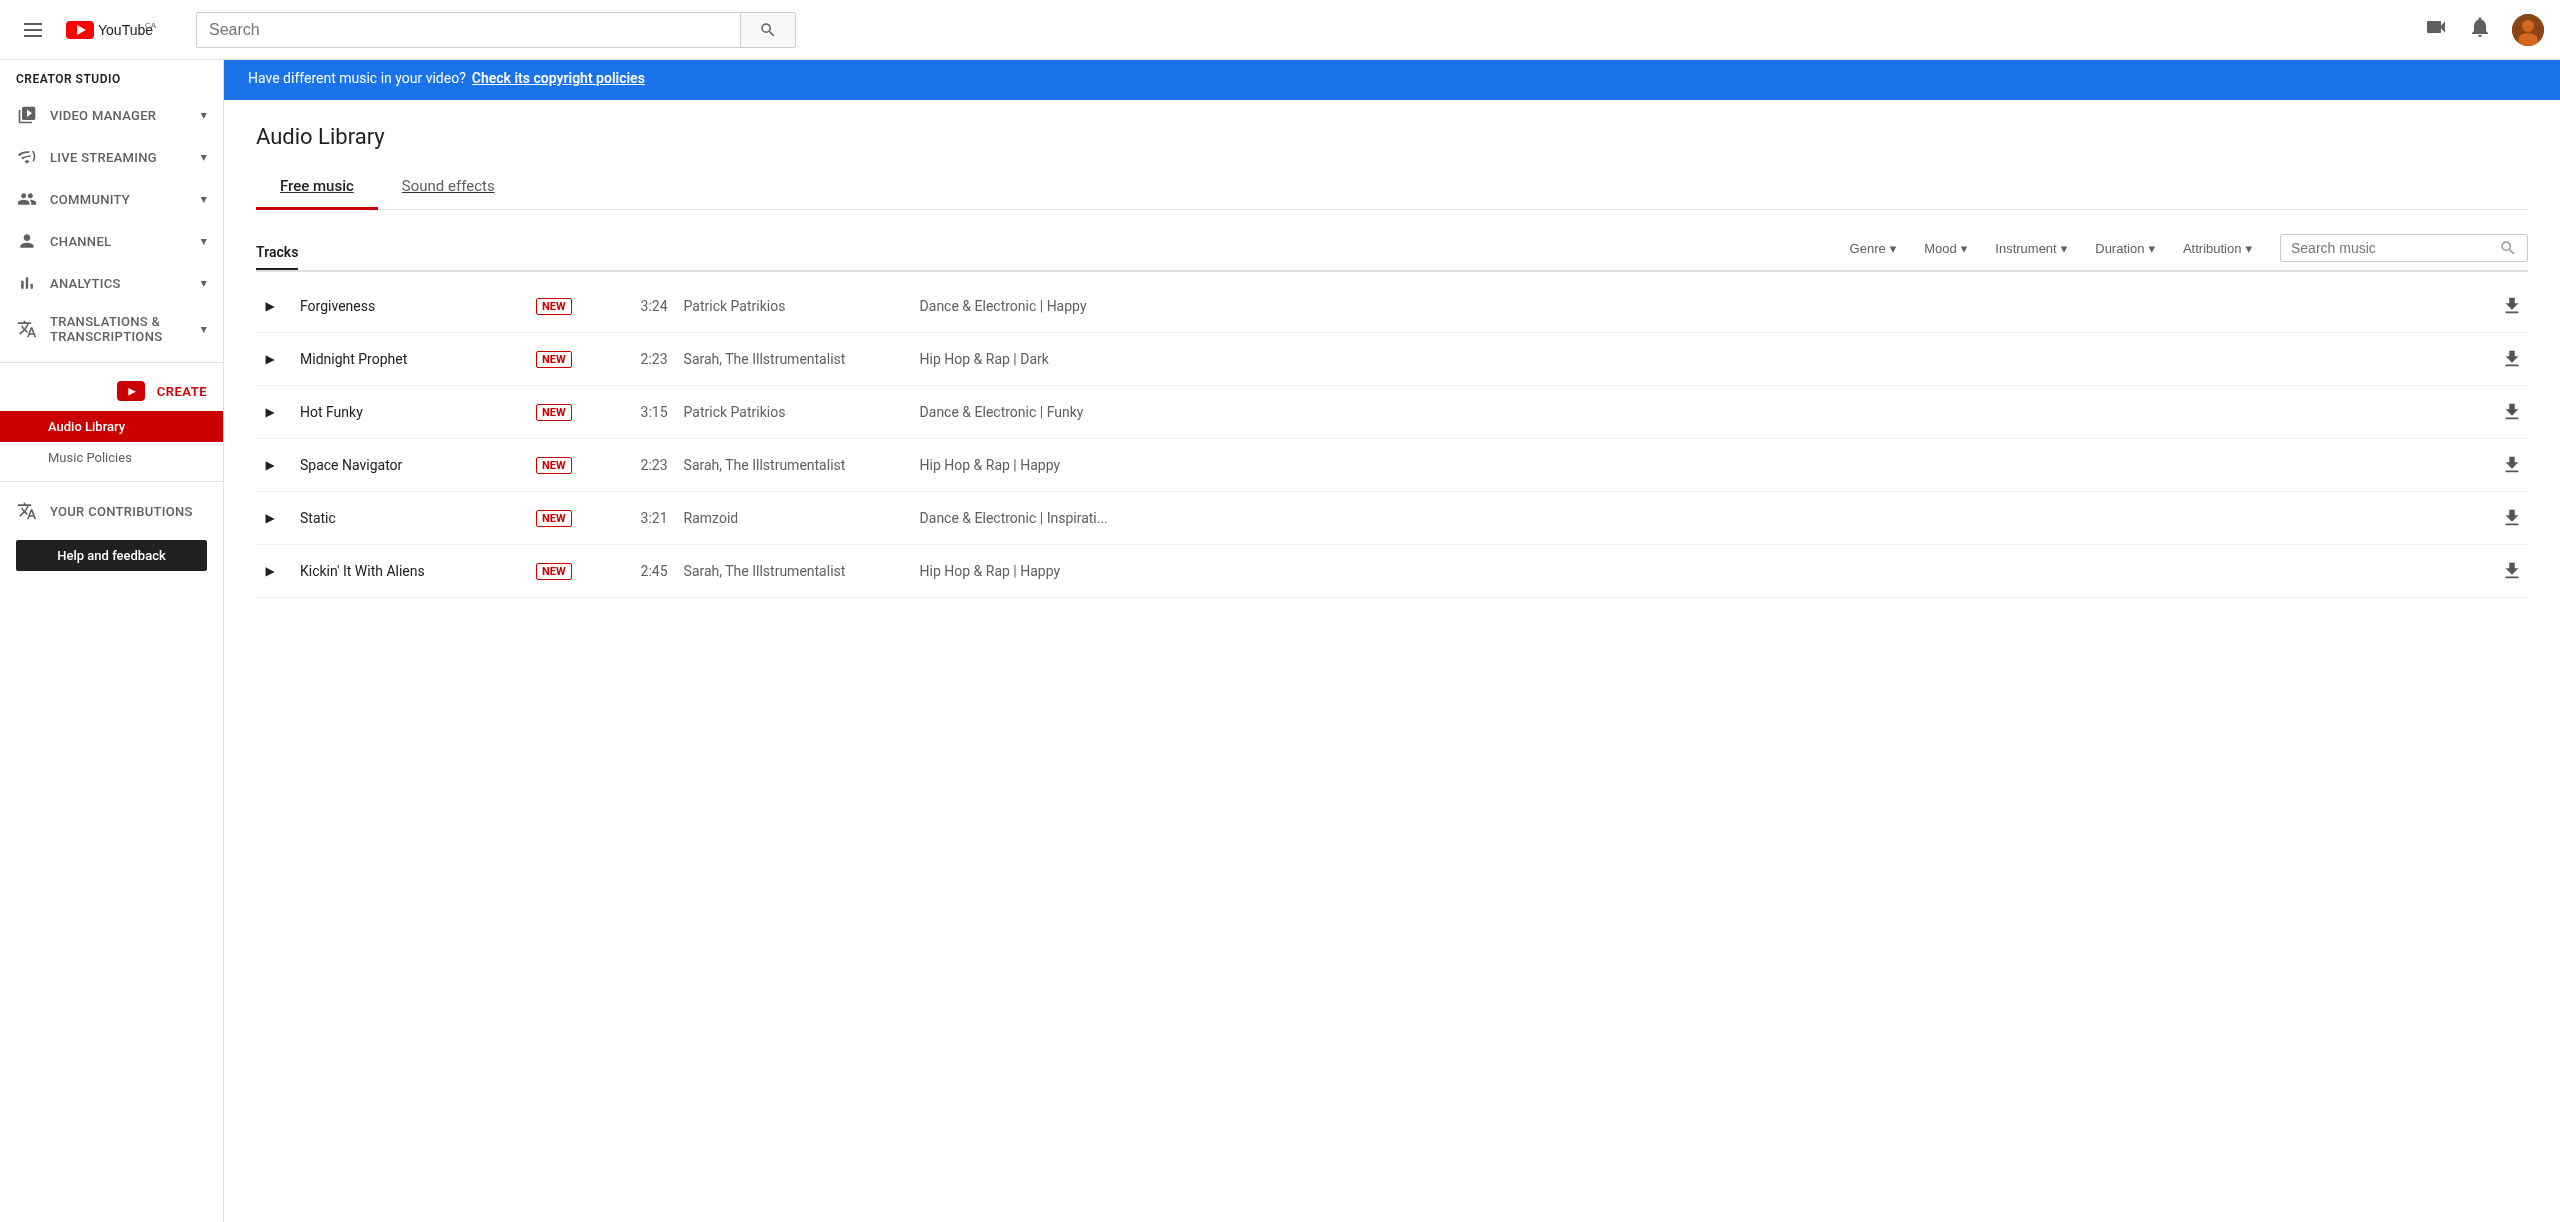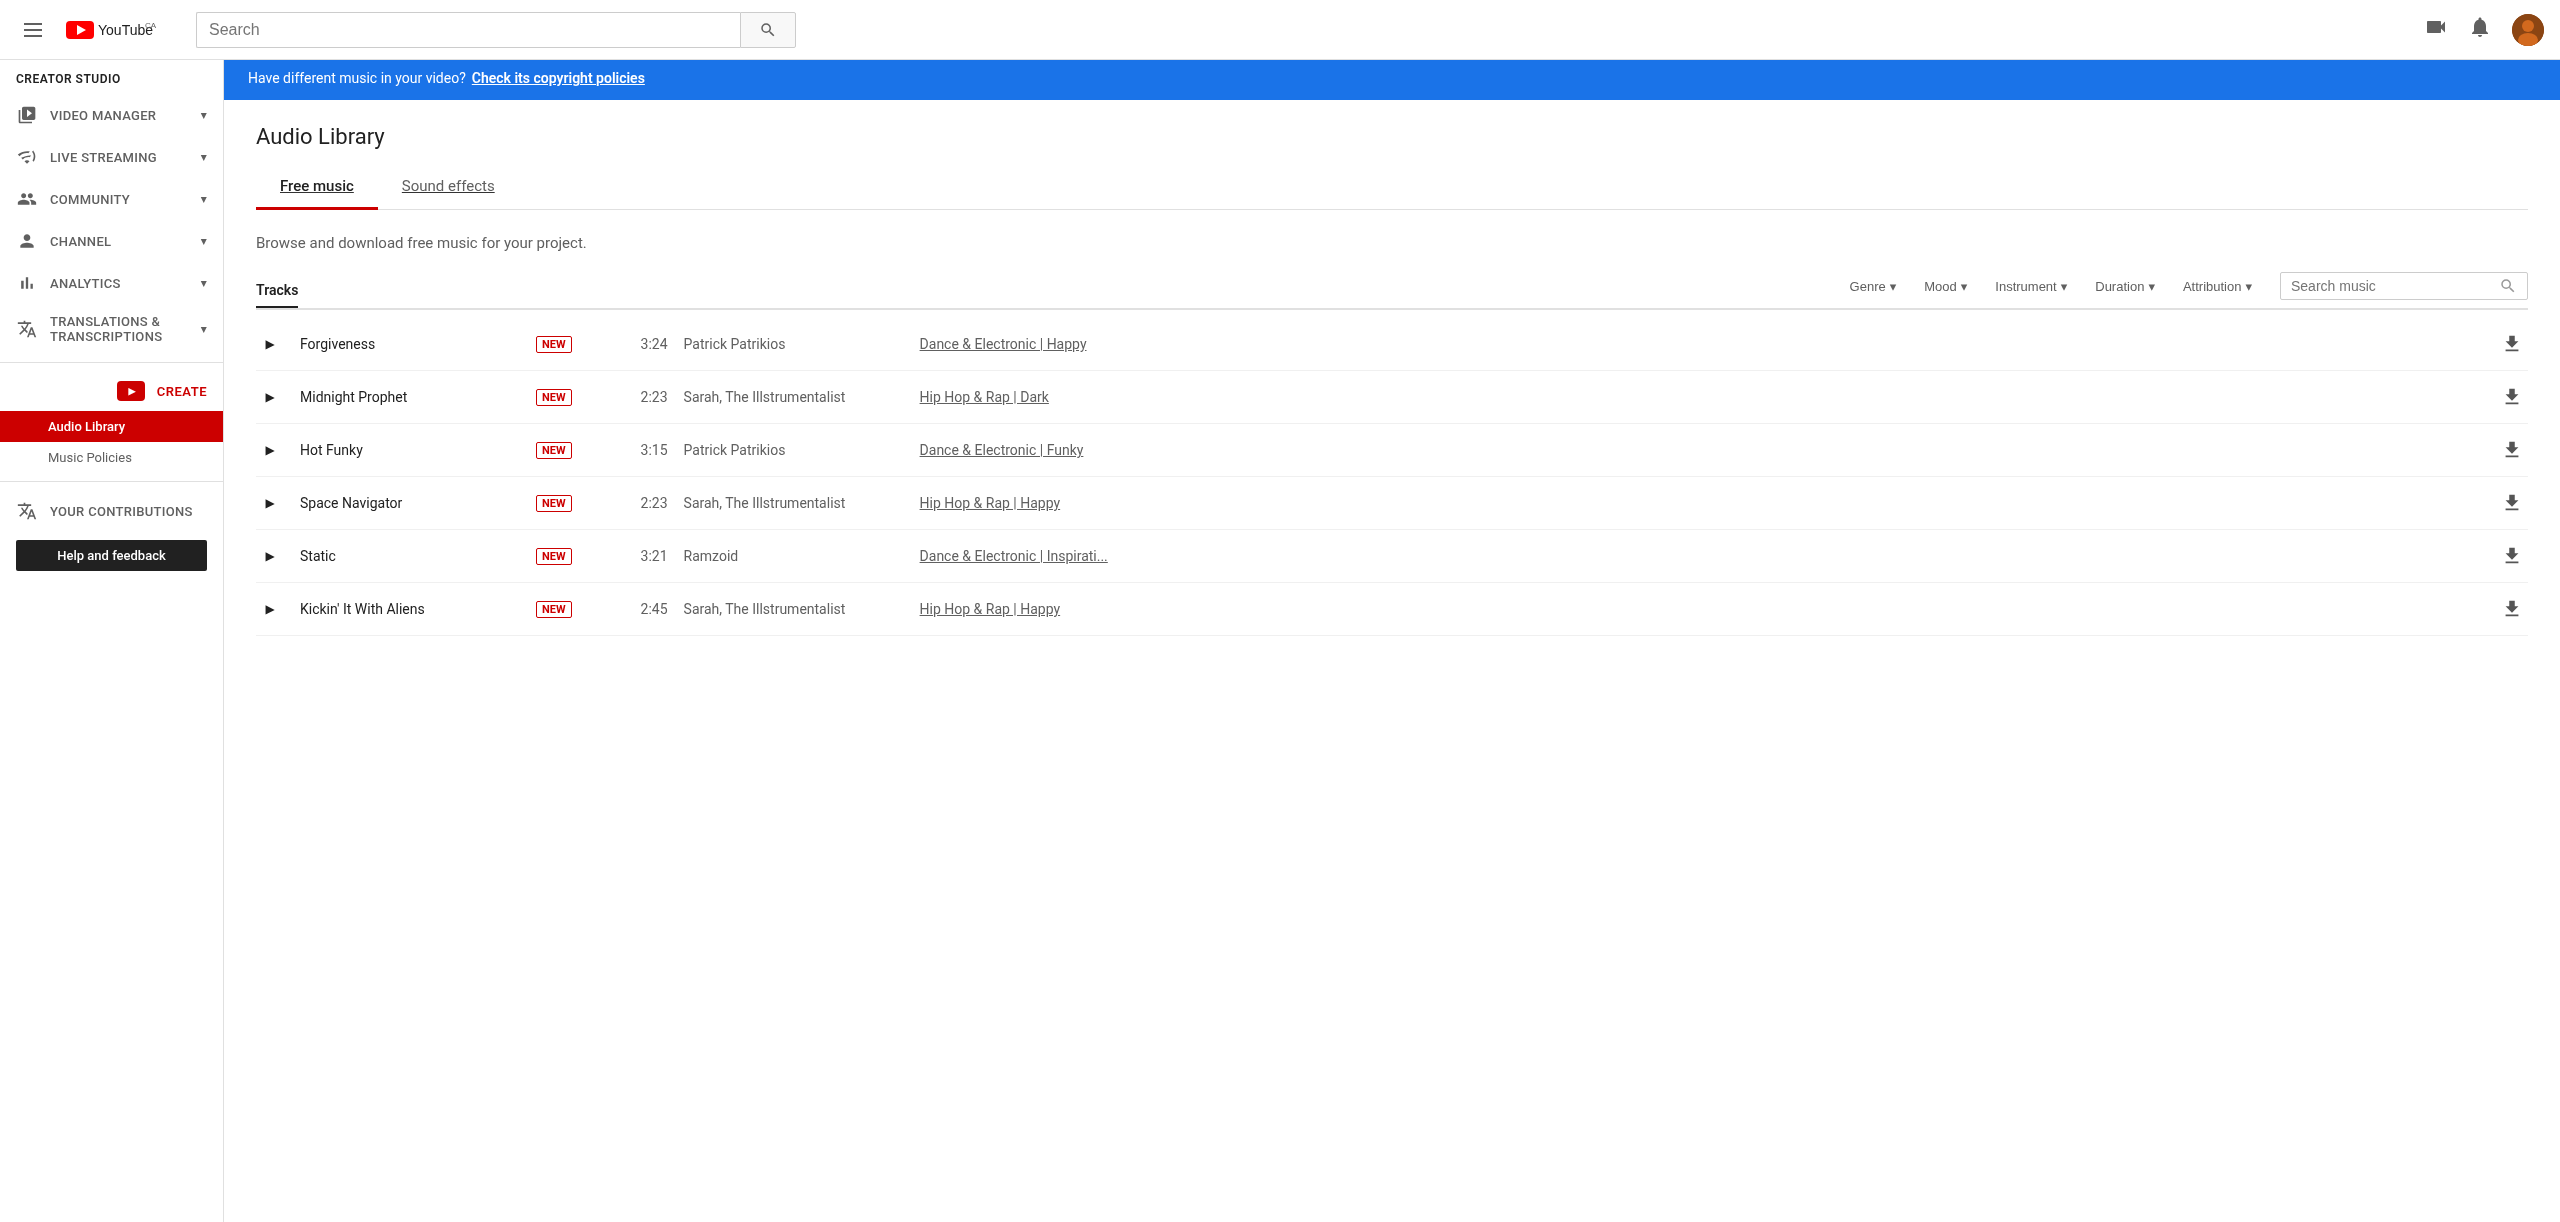--- a/index.html
+++ b/index.html
@@ -427,7 +427,6 @@
         <div class="tab">Sound effects</div>
       </div>
 
-      <p class="browse-text">Browse and download free music for your project.</p>
 
       <div class="table-controls">
         <div class="tracks-label">Tracks</div>

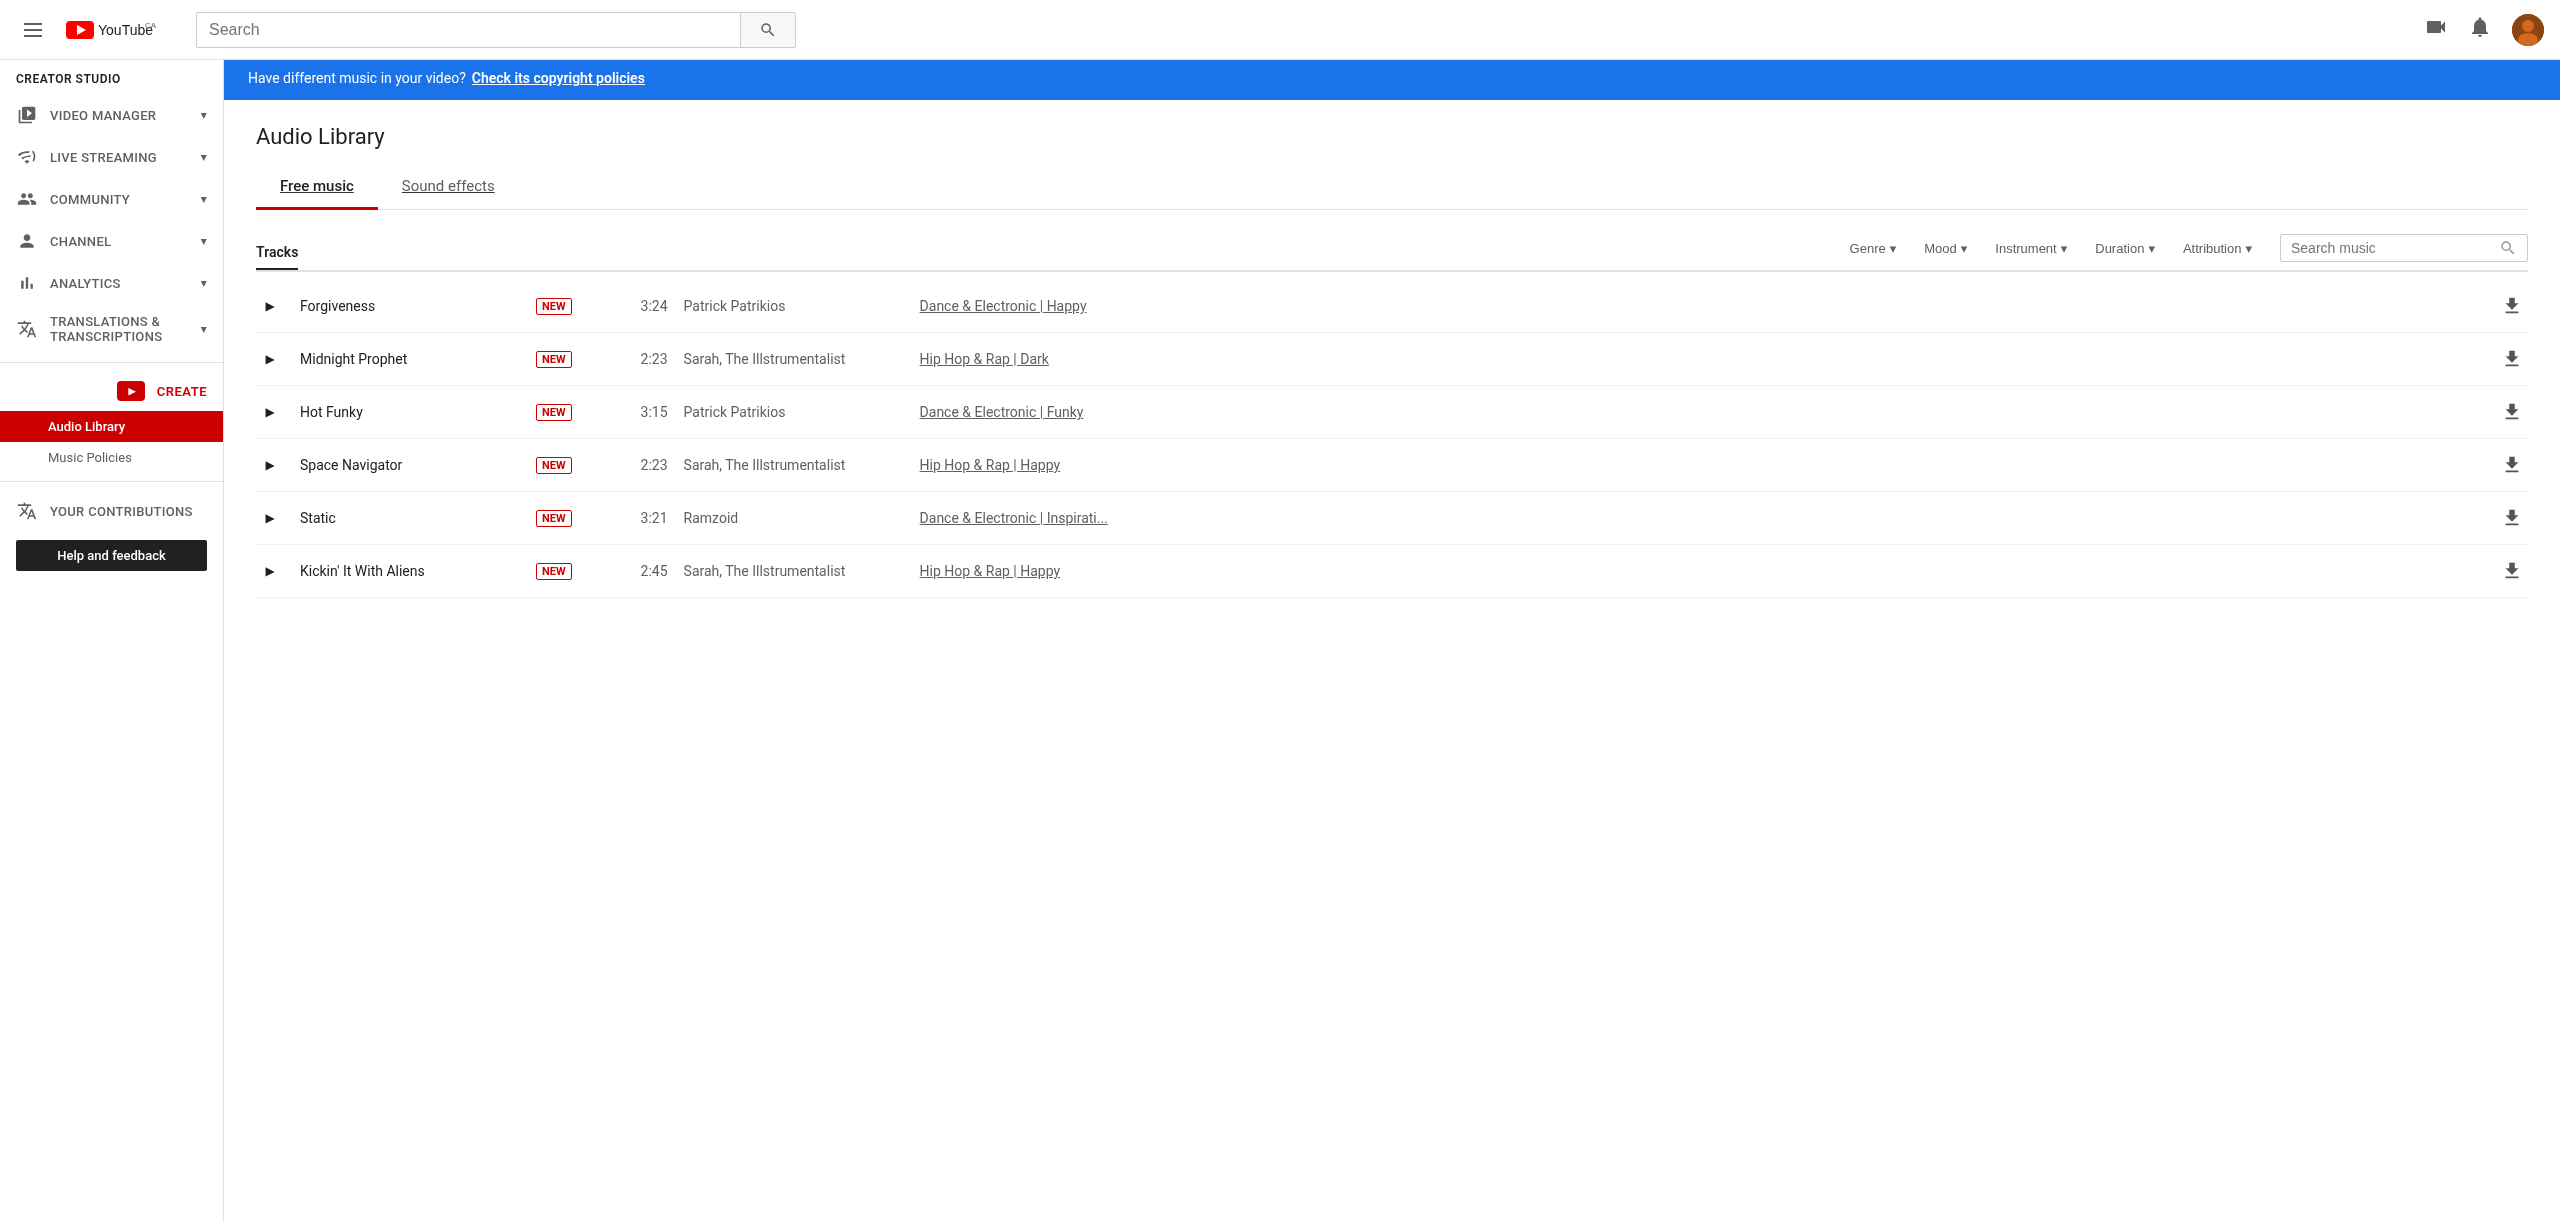--- a/index.html
+++ b/index.html
@@ -250,7 +250,7 @@
     }
     .track-duration { flex: 0 0 80px; text-align: right; color: #606060; font-size: 14px; }
     .track-artist { flex: 0 0 220px; color: #606060; font-size: 14px; }
-    .track-genre { flex: 1; color: #606060; font-size: 14px; text-decoration: underline; }
+    .track-genre { flex: 1; color: #606060; font-size: 14px; }
     .download-btn {
       width: 32px;
       height: 32px;

